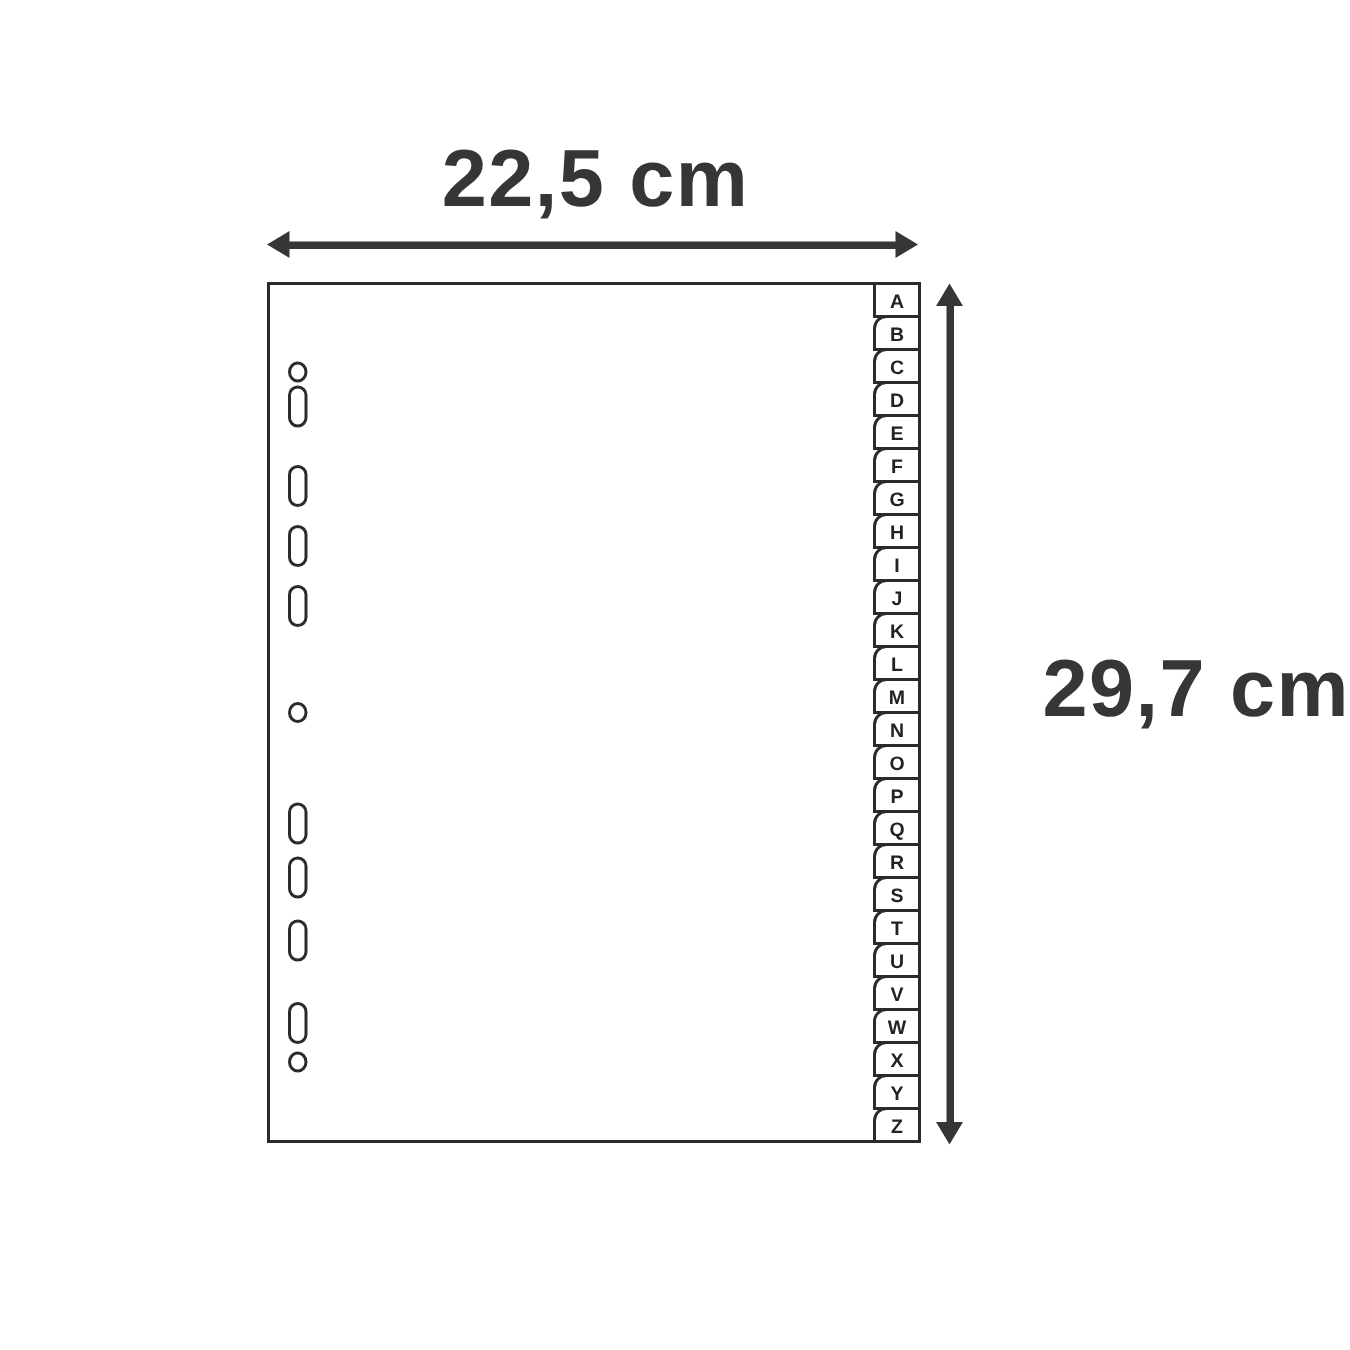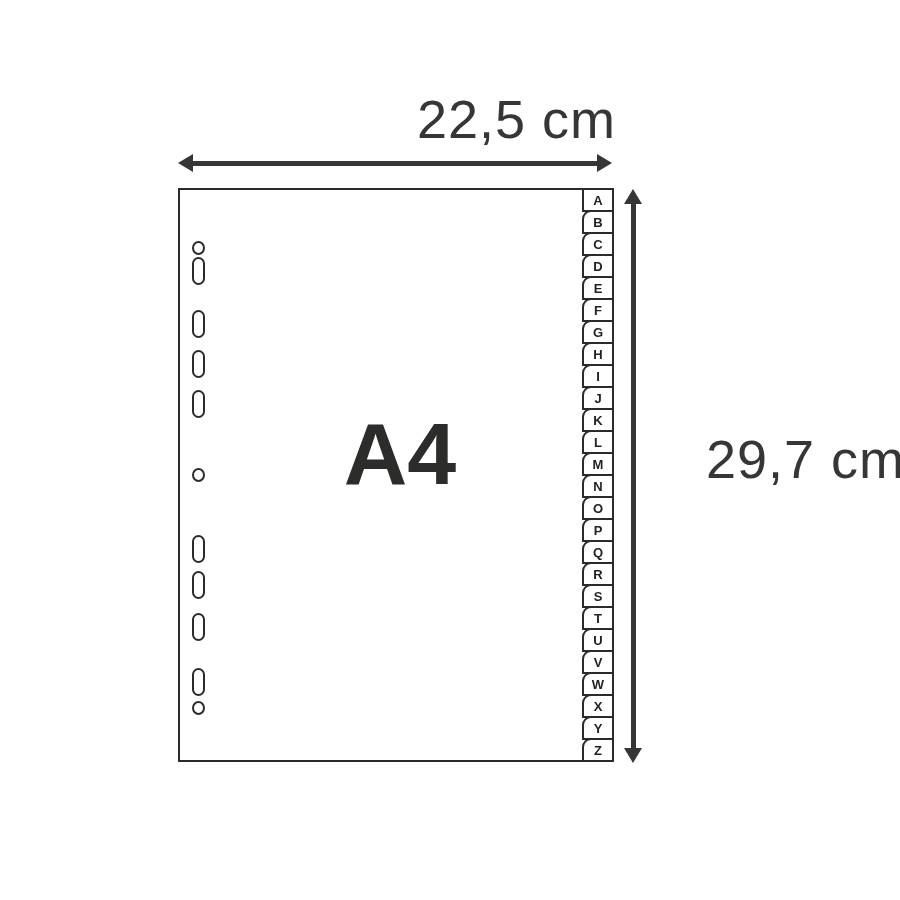--- a/index.html
+++ b/index.html
@@ -22,10 +22,10 @@
   .dim-label{
     color:var(--dim);
     font-size:54px;
-    font-weight:400;
+    font-weight:700;
     line-height:1;
     letter-spacing:1px;
-    text-align:right;
+    text-align:center;
     white-space:nowrap;
   }
   #width-label{left:178px;top:92px;width:438px;}

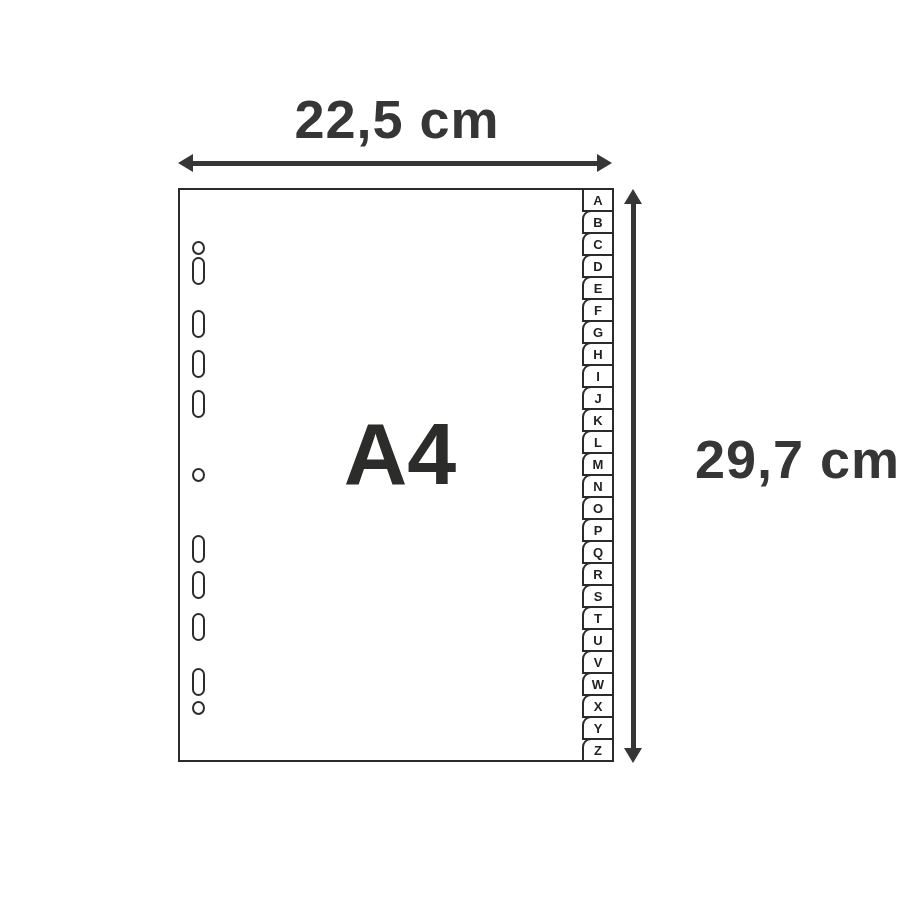--- a/index.html
+++ b/index.html
@@ -113,7 +113,6 @@
 </div>
 
 <div class="abs" id="sheet">
-  <div class="abs" id="sheet-size-label">A4</div>
 
   <div id="holes">
       <div class="hole round" style="top: 51px;"></div>

